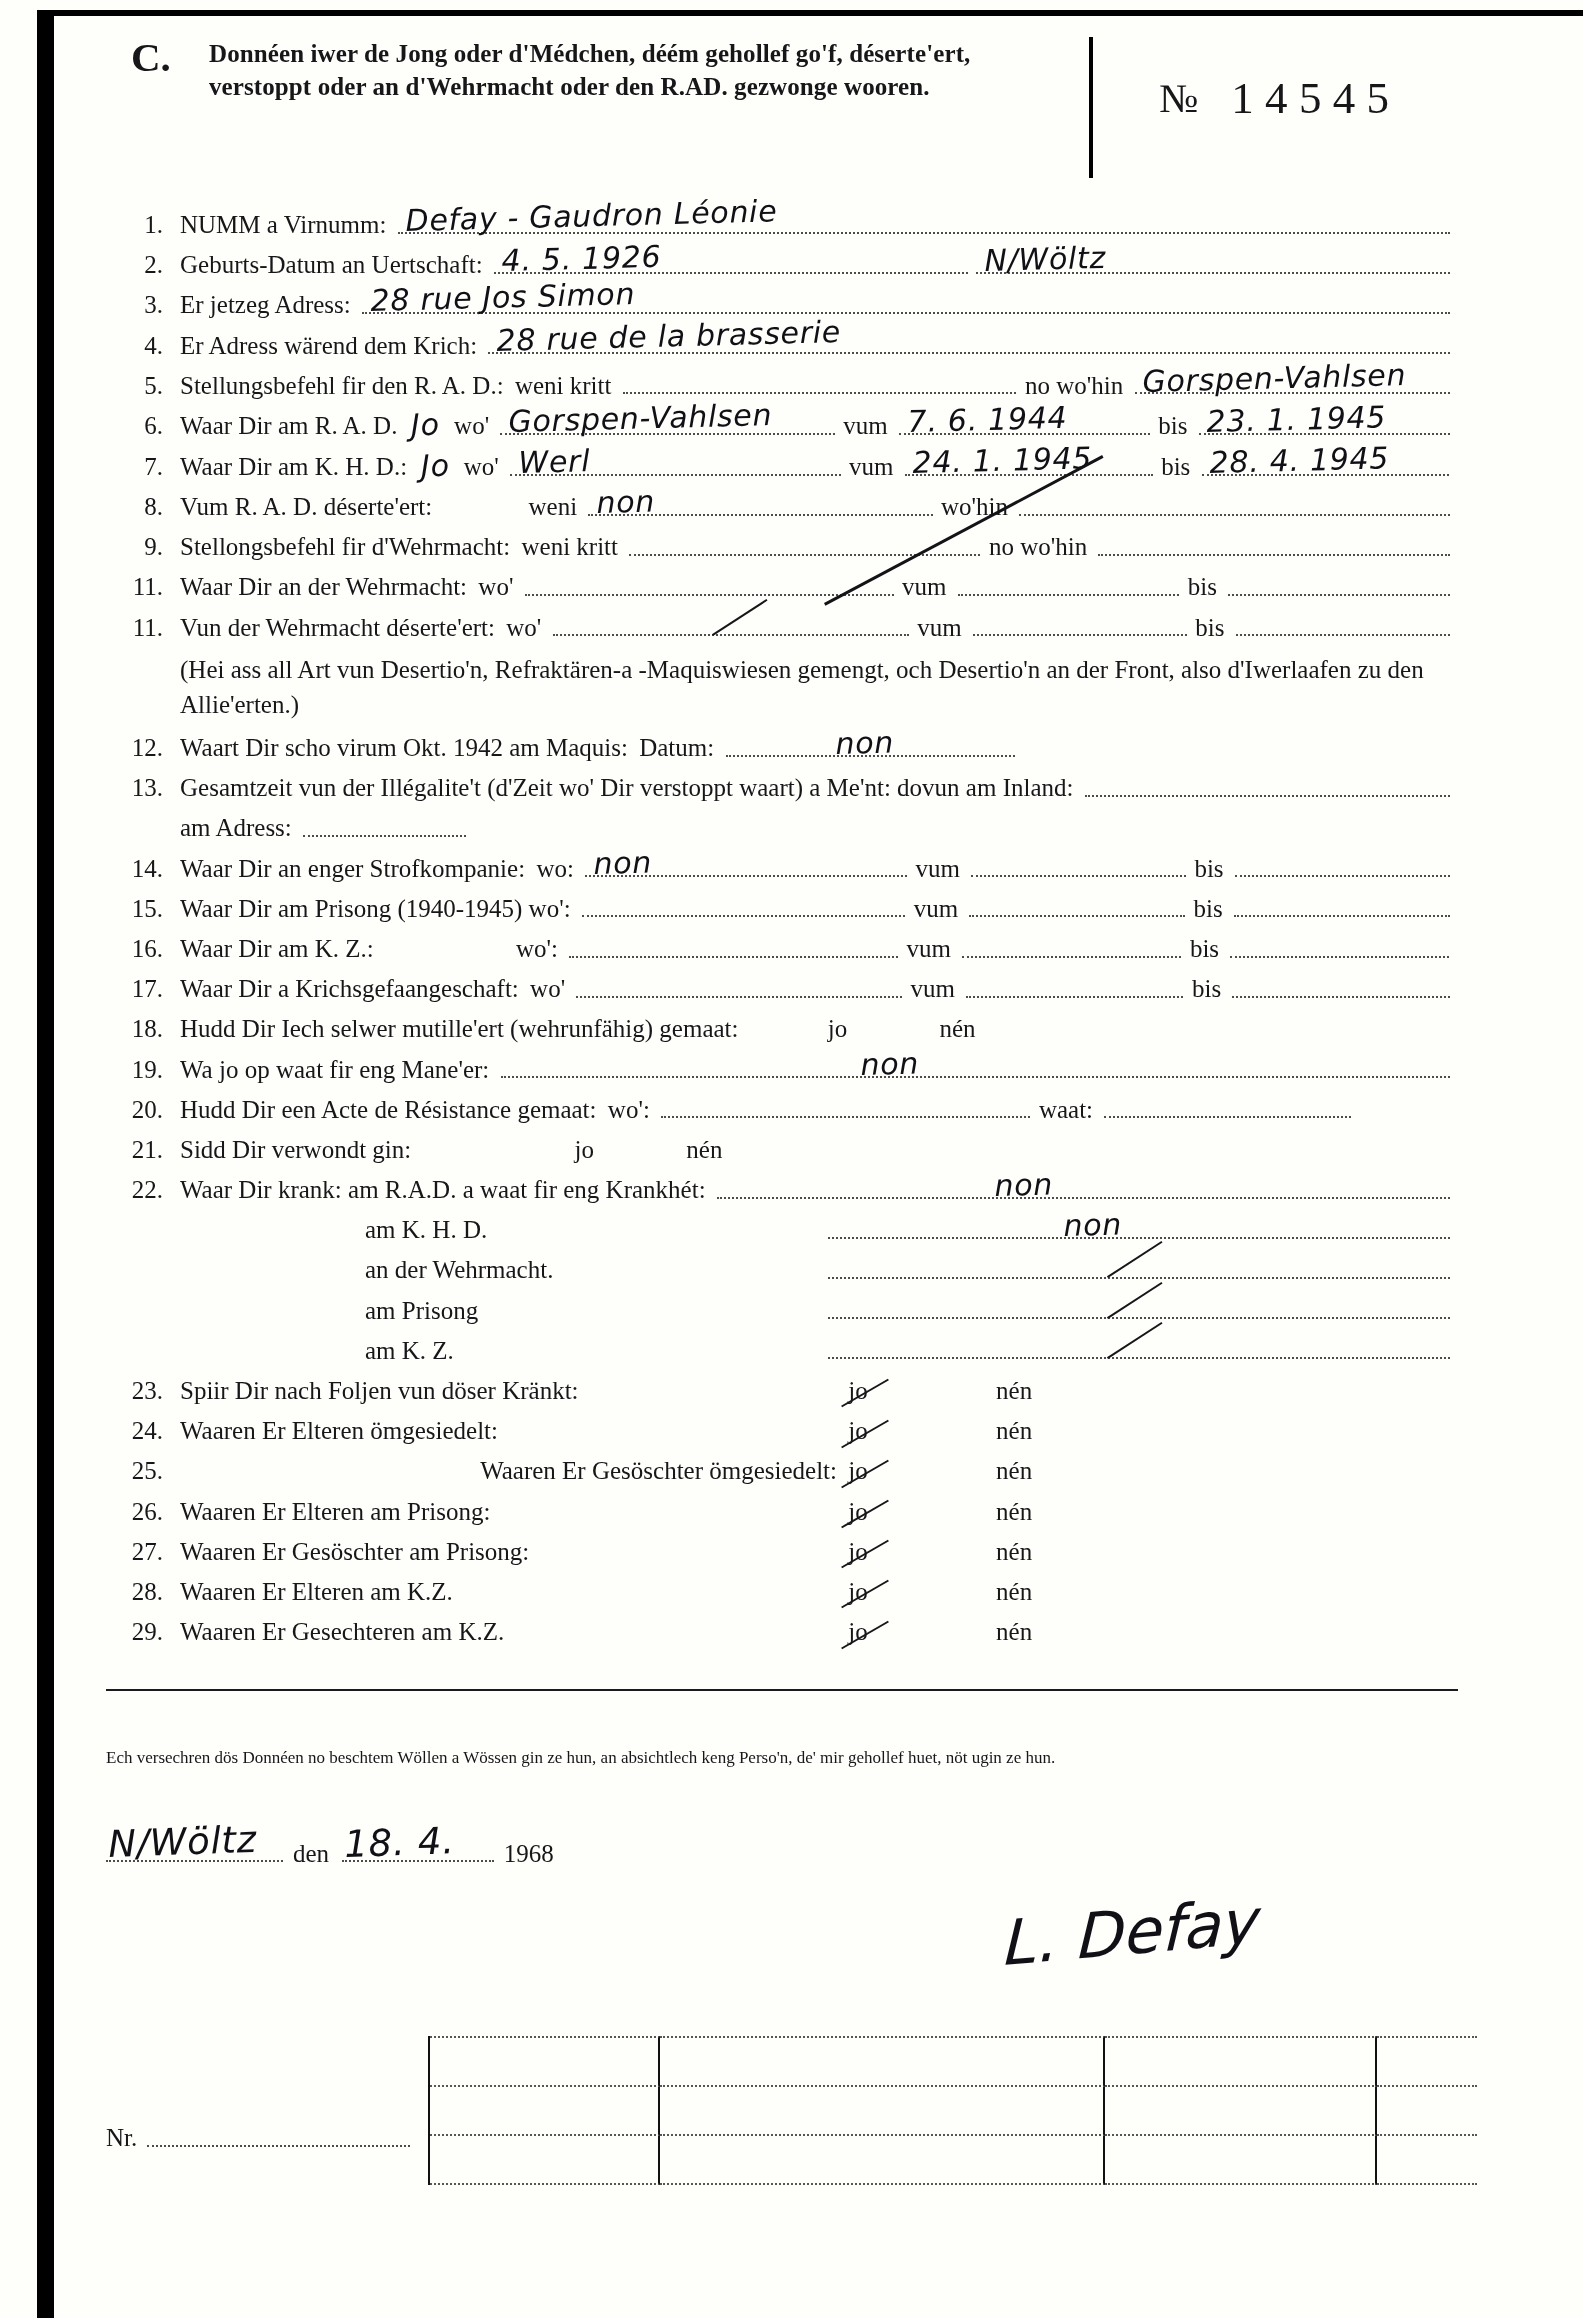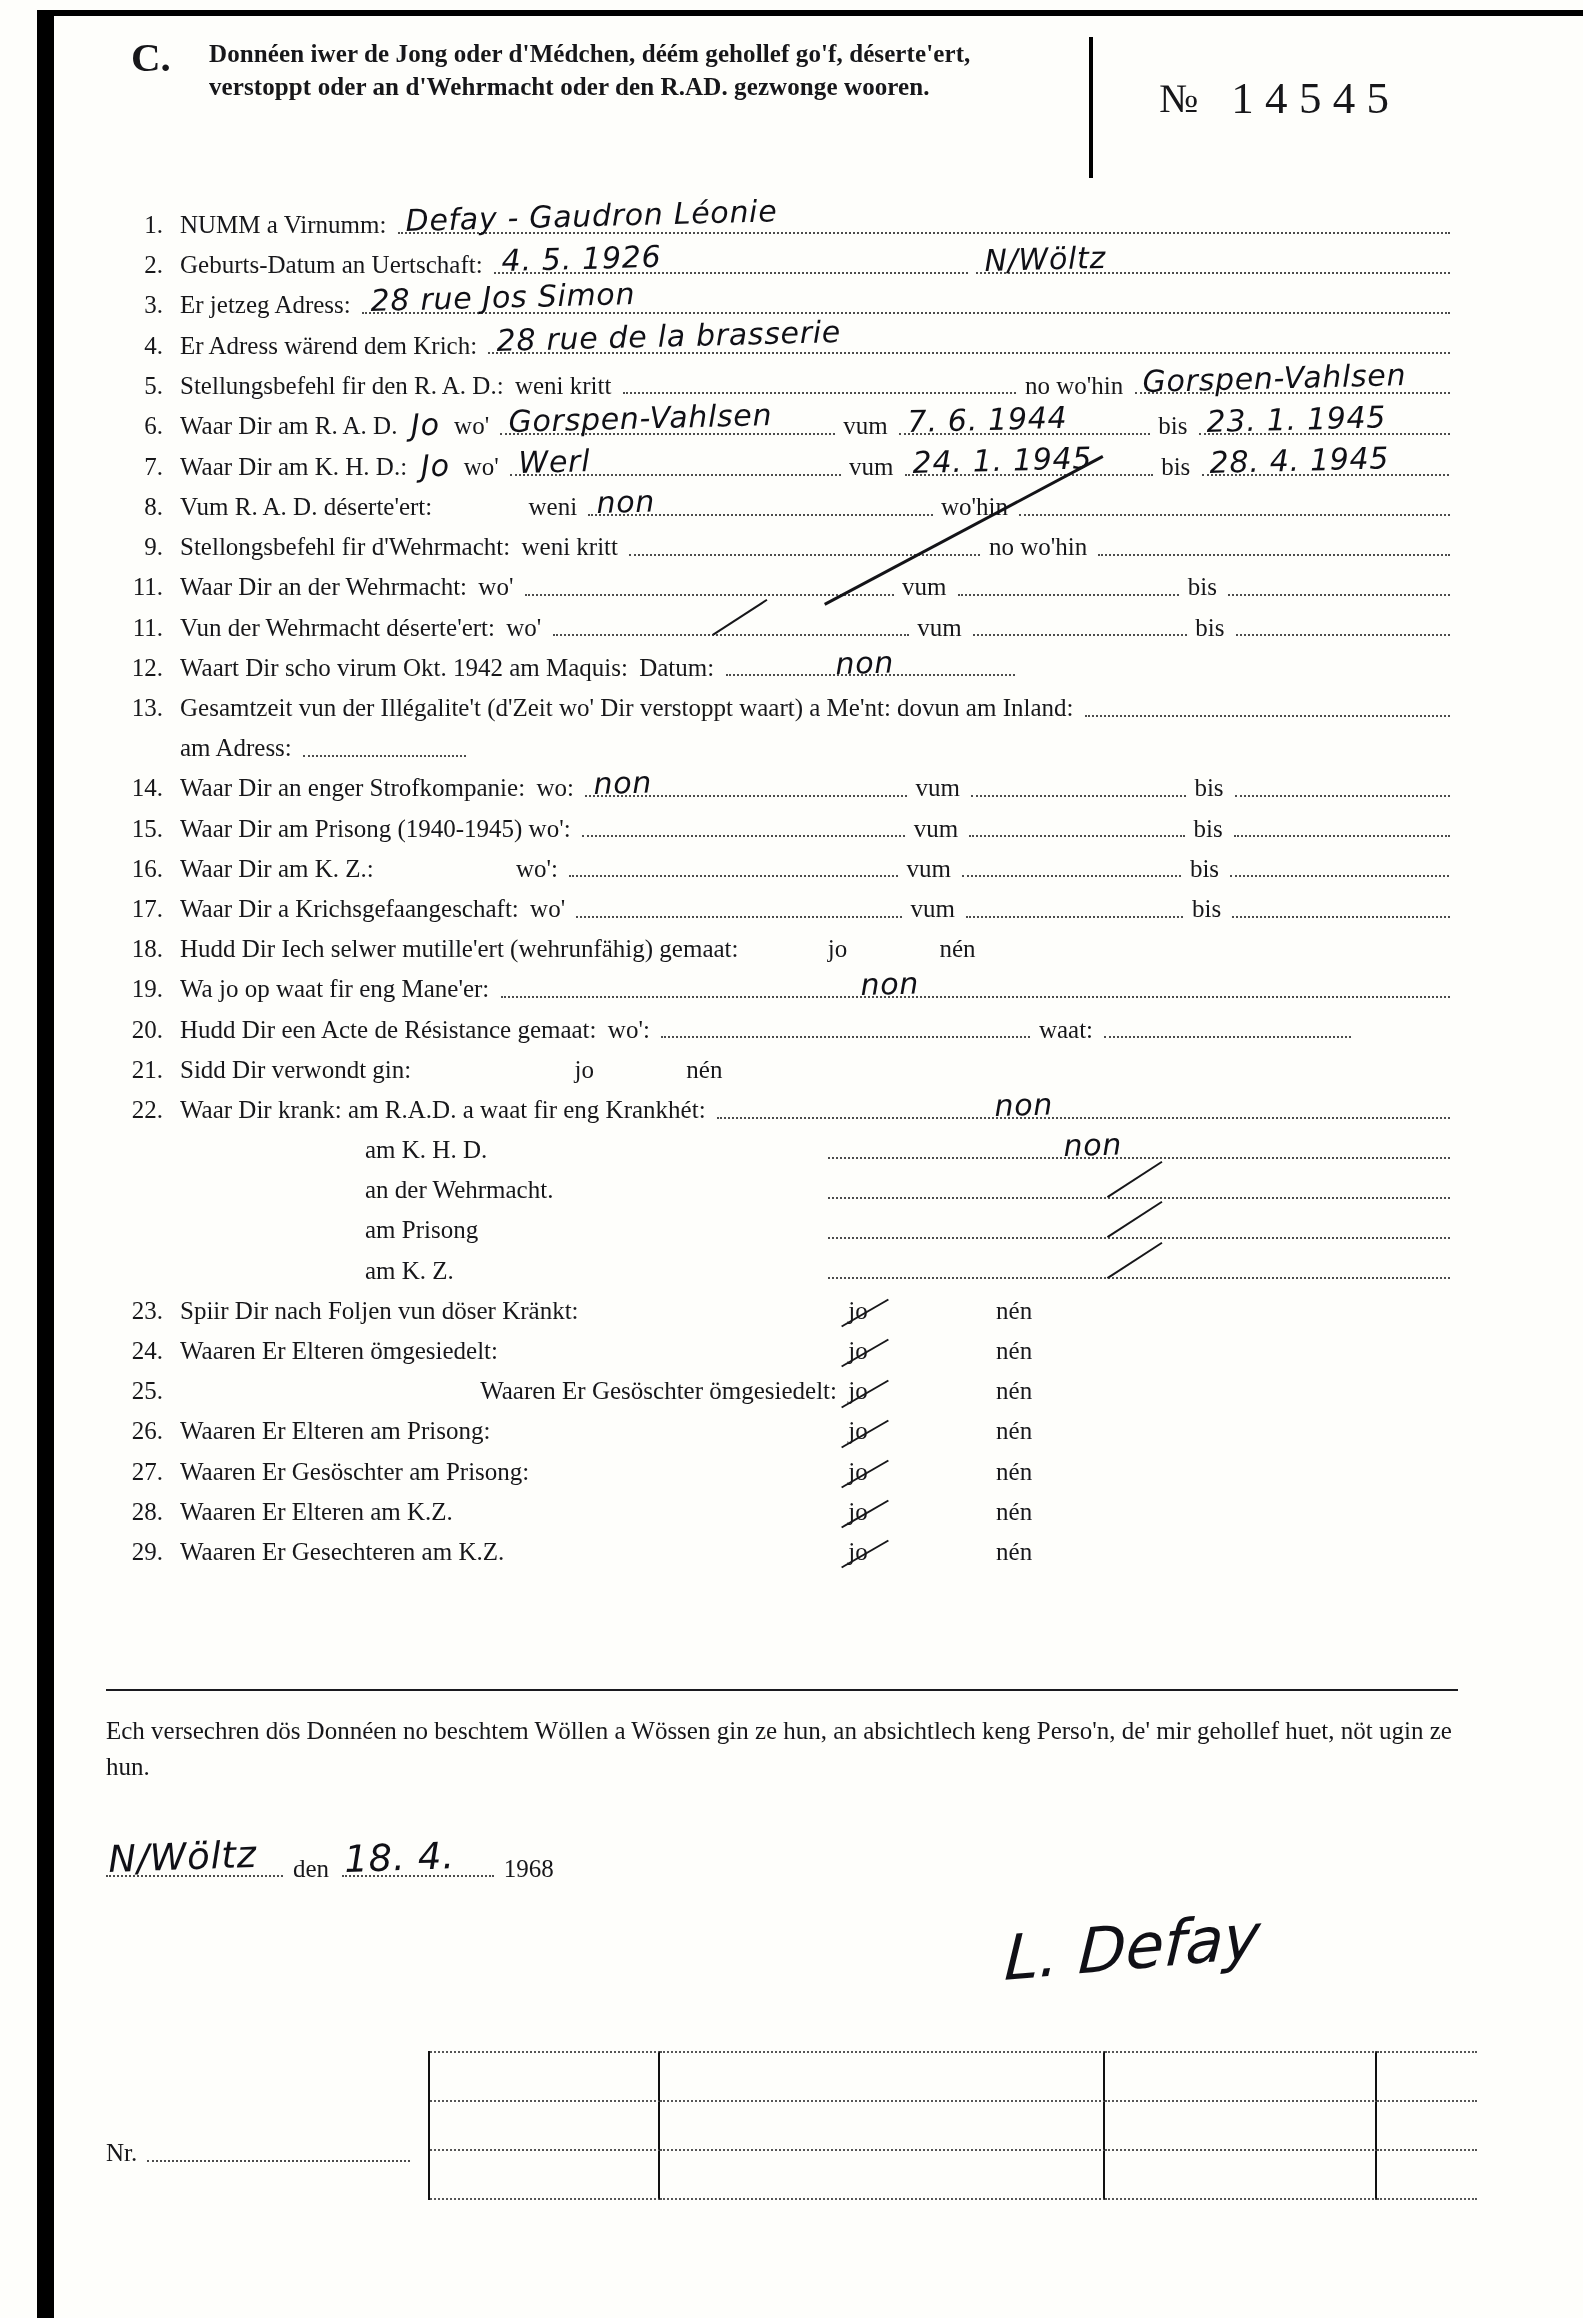--- a/index.html
+++ b/index.html
@@ -210,6 +210,7 @@
           <span class="txt">bis</span>
           <span class="fill" style="flex-grow: 3;"></span>
         </div>
+        <div class="row sub block"><span class="txt wrap">(Hei ass all Art vun Desertio'n, Refraktären-a -Maquiswiesen gemengt, och Desertio'n an der Front, also d'Iwerlaafen zu den Allie'erten.)</span></div>
       </div>
       <div class="row">
         <span class="num">12.</span>

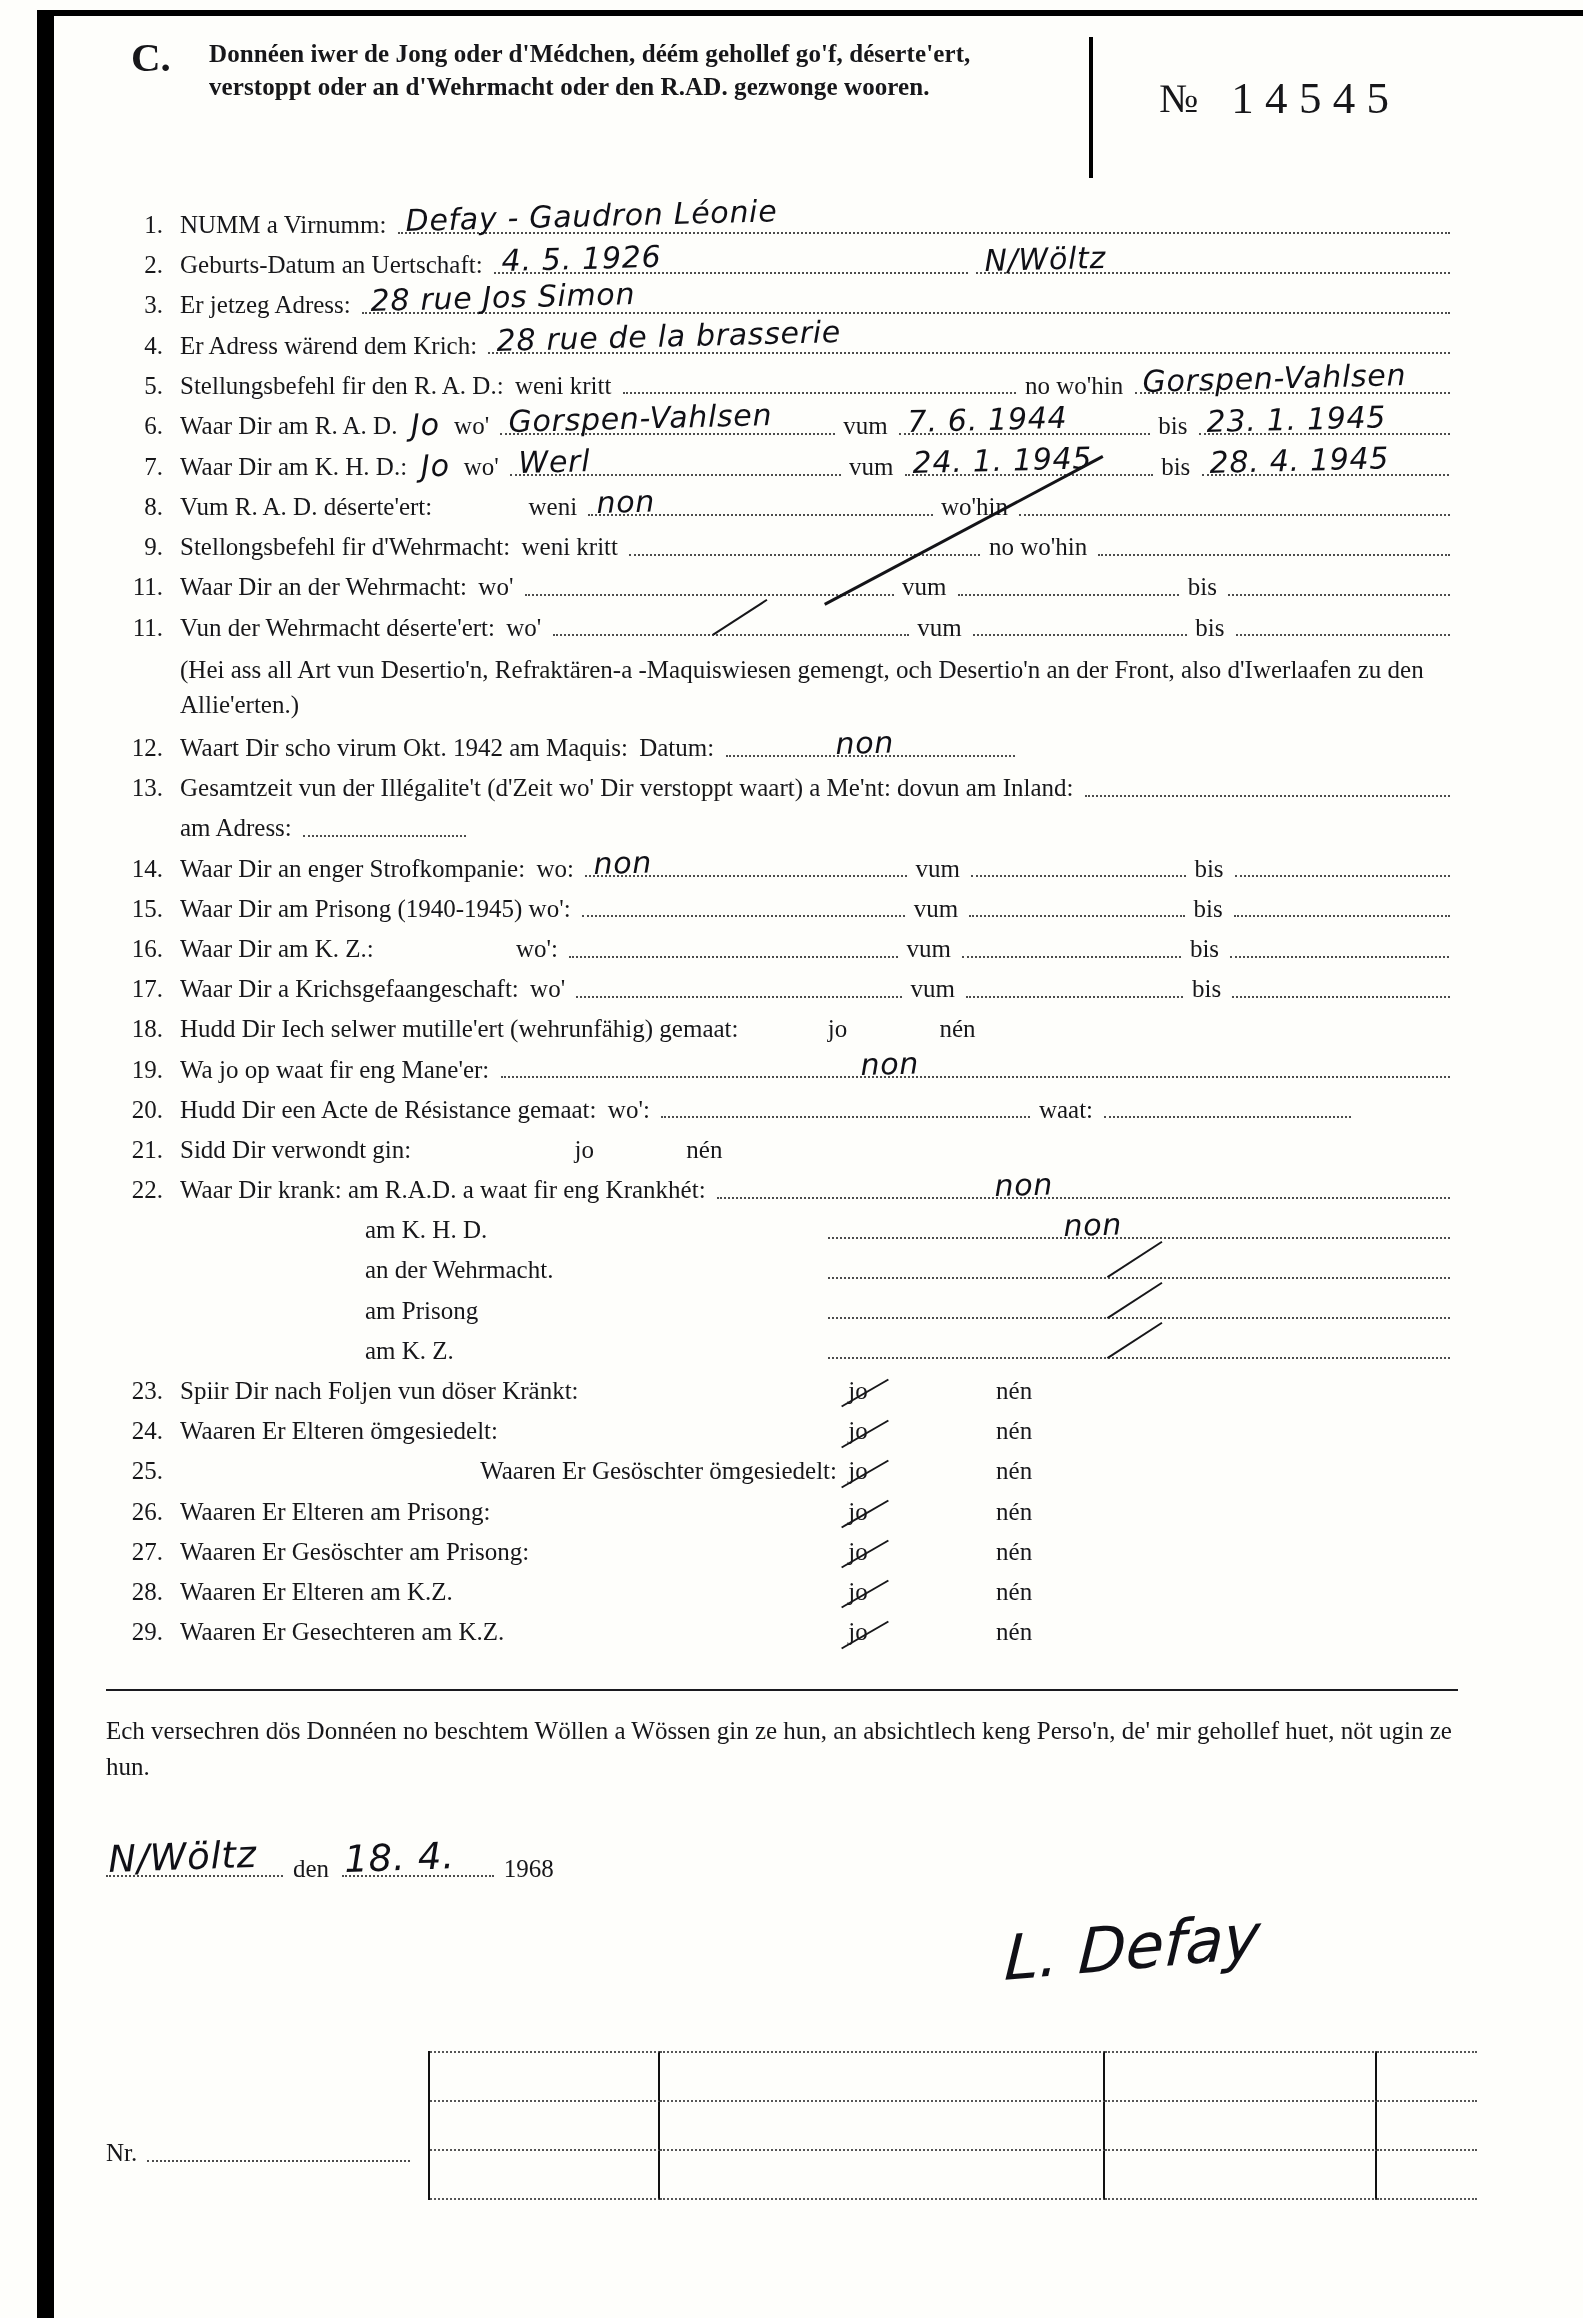--- a/index.html
+++ b/index.html
@@ -55,7 +55,7 @@
 
   
   .divider{border-top:2.8px solid #1b1b1f;margin-top:31px;width:1352px;}
-  .cert{margin-top:22px;width:1349px;font-size:25px;line-height:1.45;}
+  .cert{margin-top:55px;width:1349px;font-size:17px;line-height:1.45;}
   .dateline{display:flex;align-items:flex-end;margin-top:67px;font-size:25px;line-height:31px;}
   .dl-fill{position:relative;flex:none;height:8.5px;margin:0 10px 6.4px 0;border-bottom:2.1px dotted #4c4c4c;}
   .dl-fill .hw.over{position:absolute;left:2.8px;bottom:-2.8px;font-size:37px;line-height:1;white-space:nowrap;

